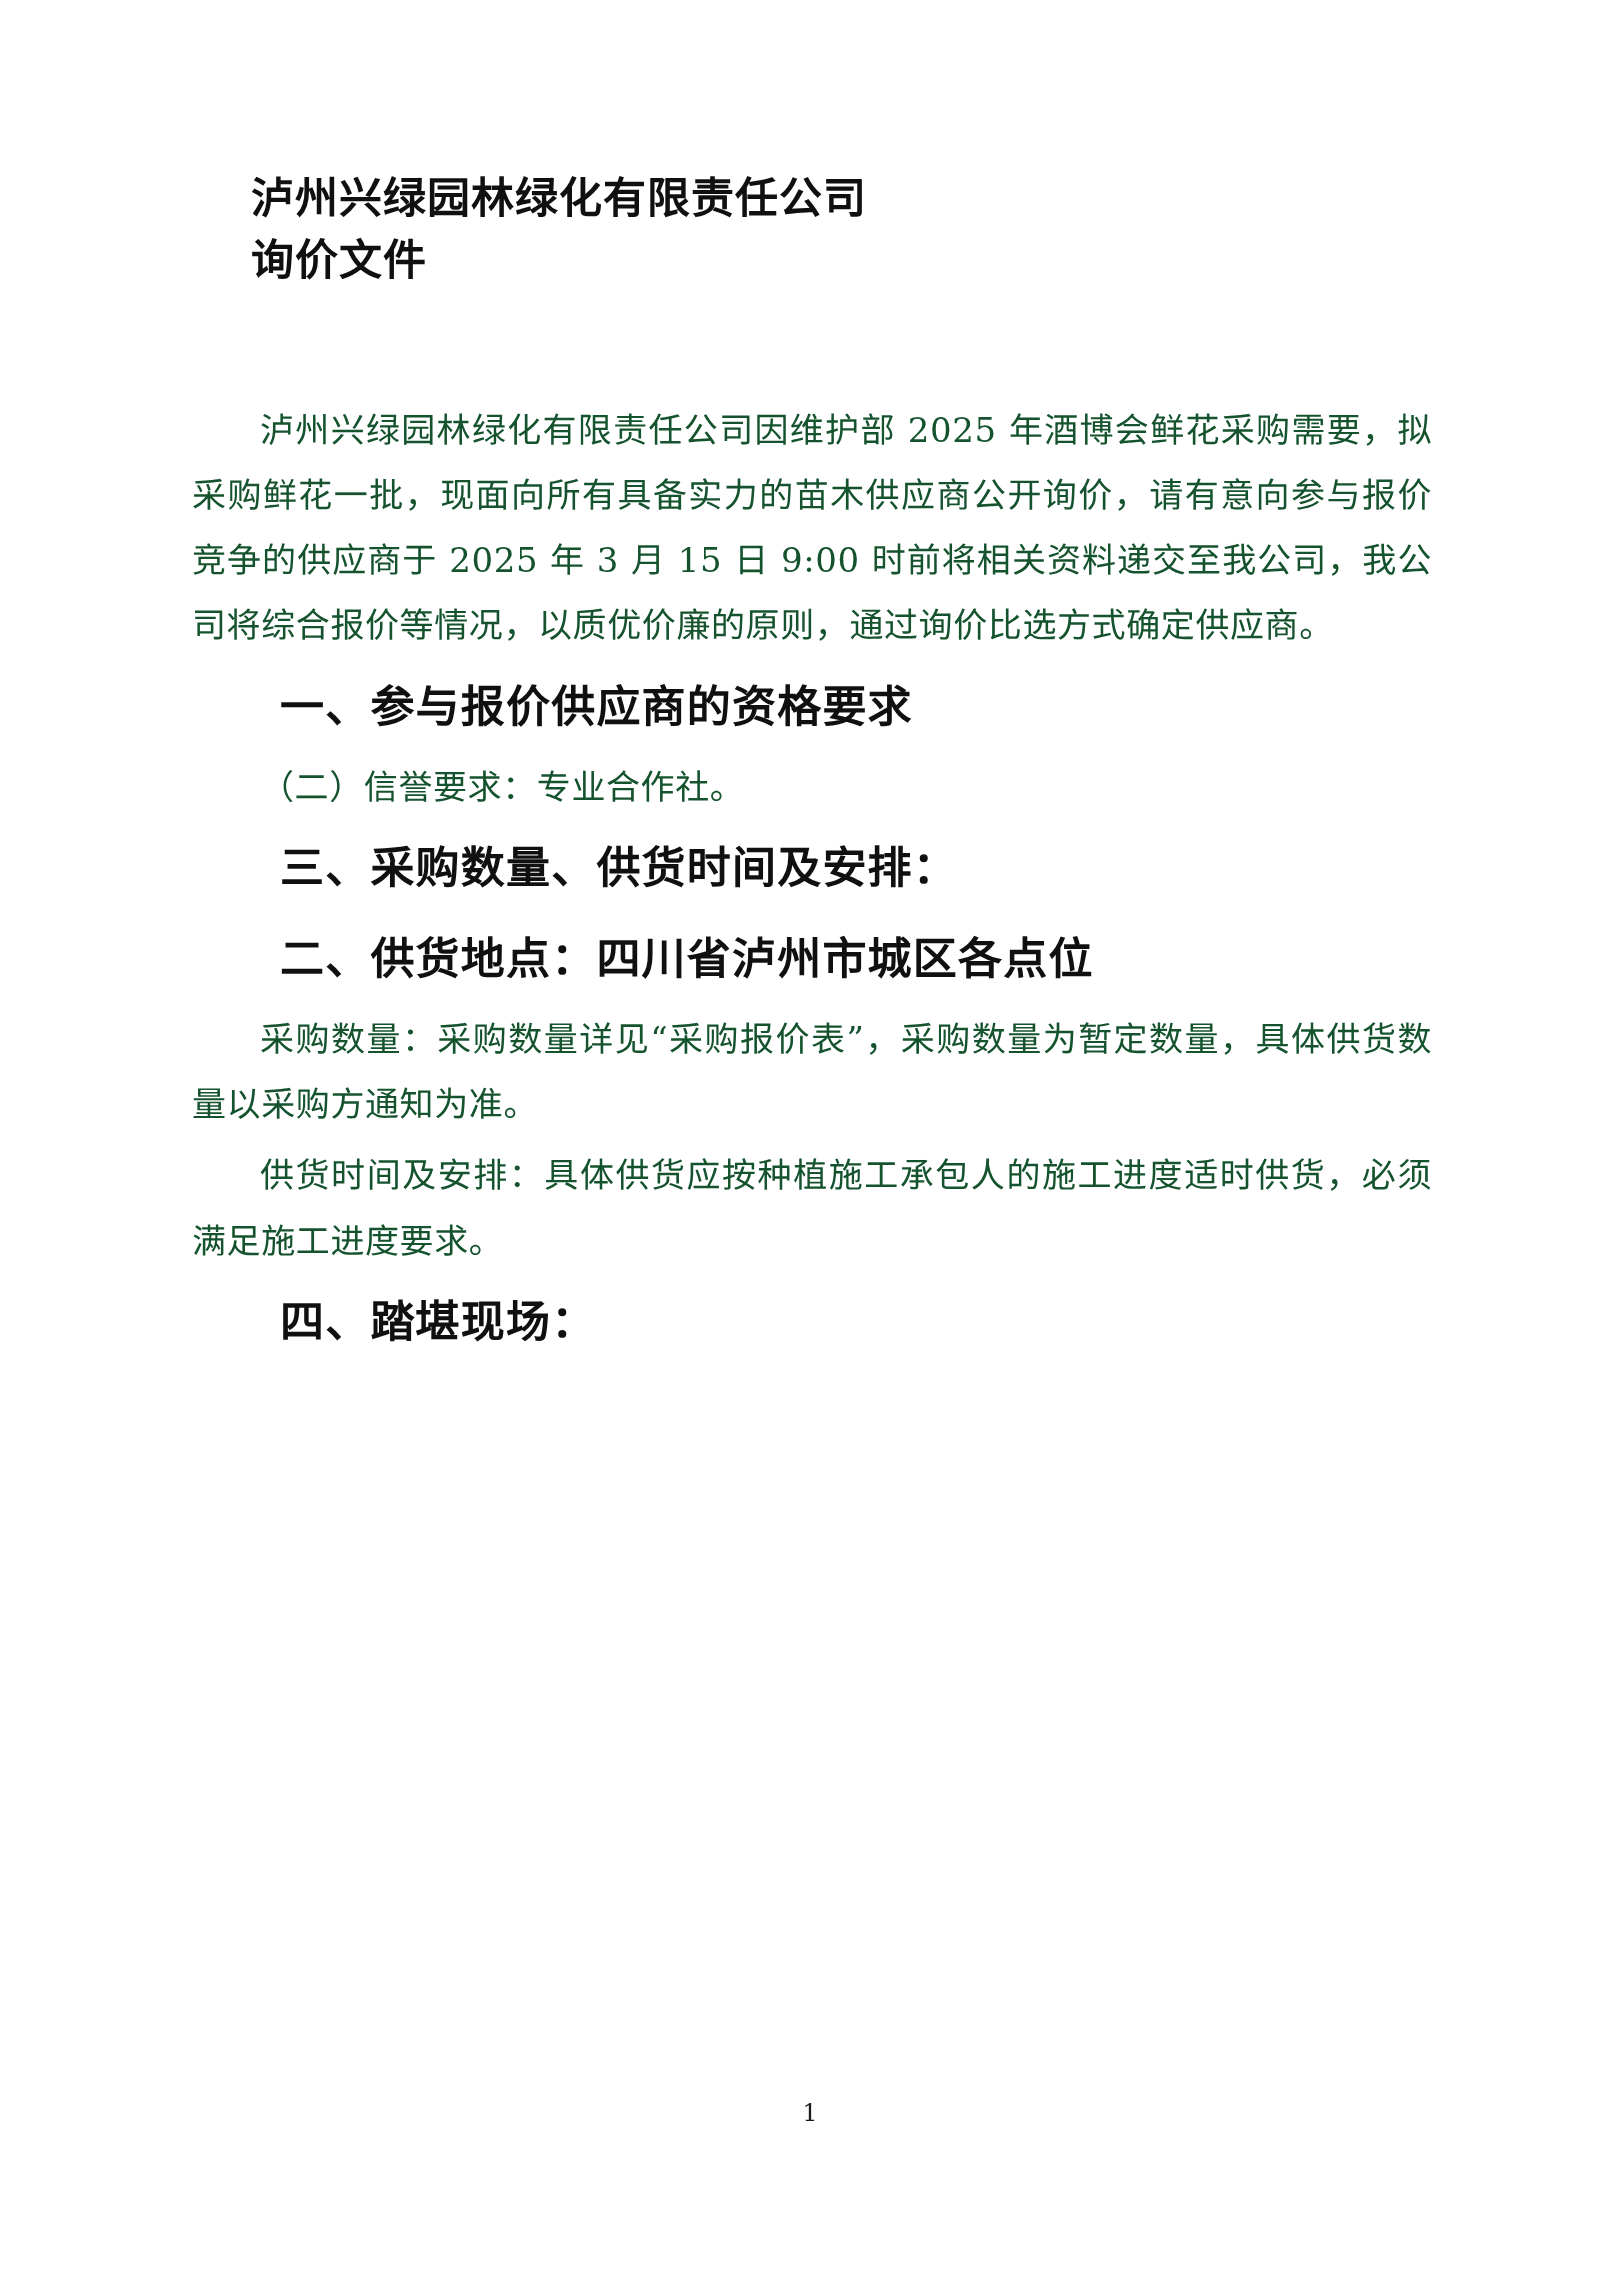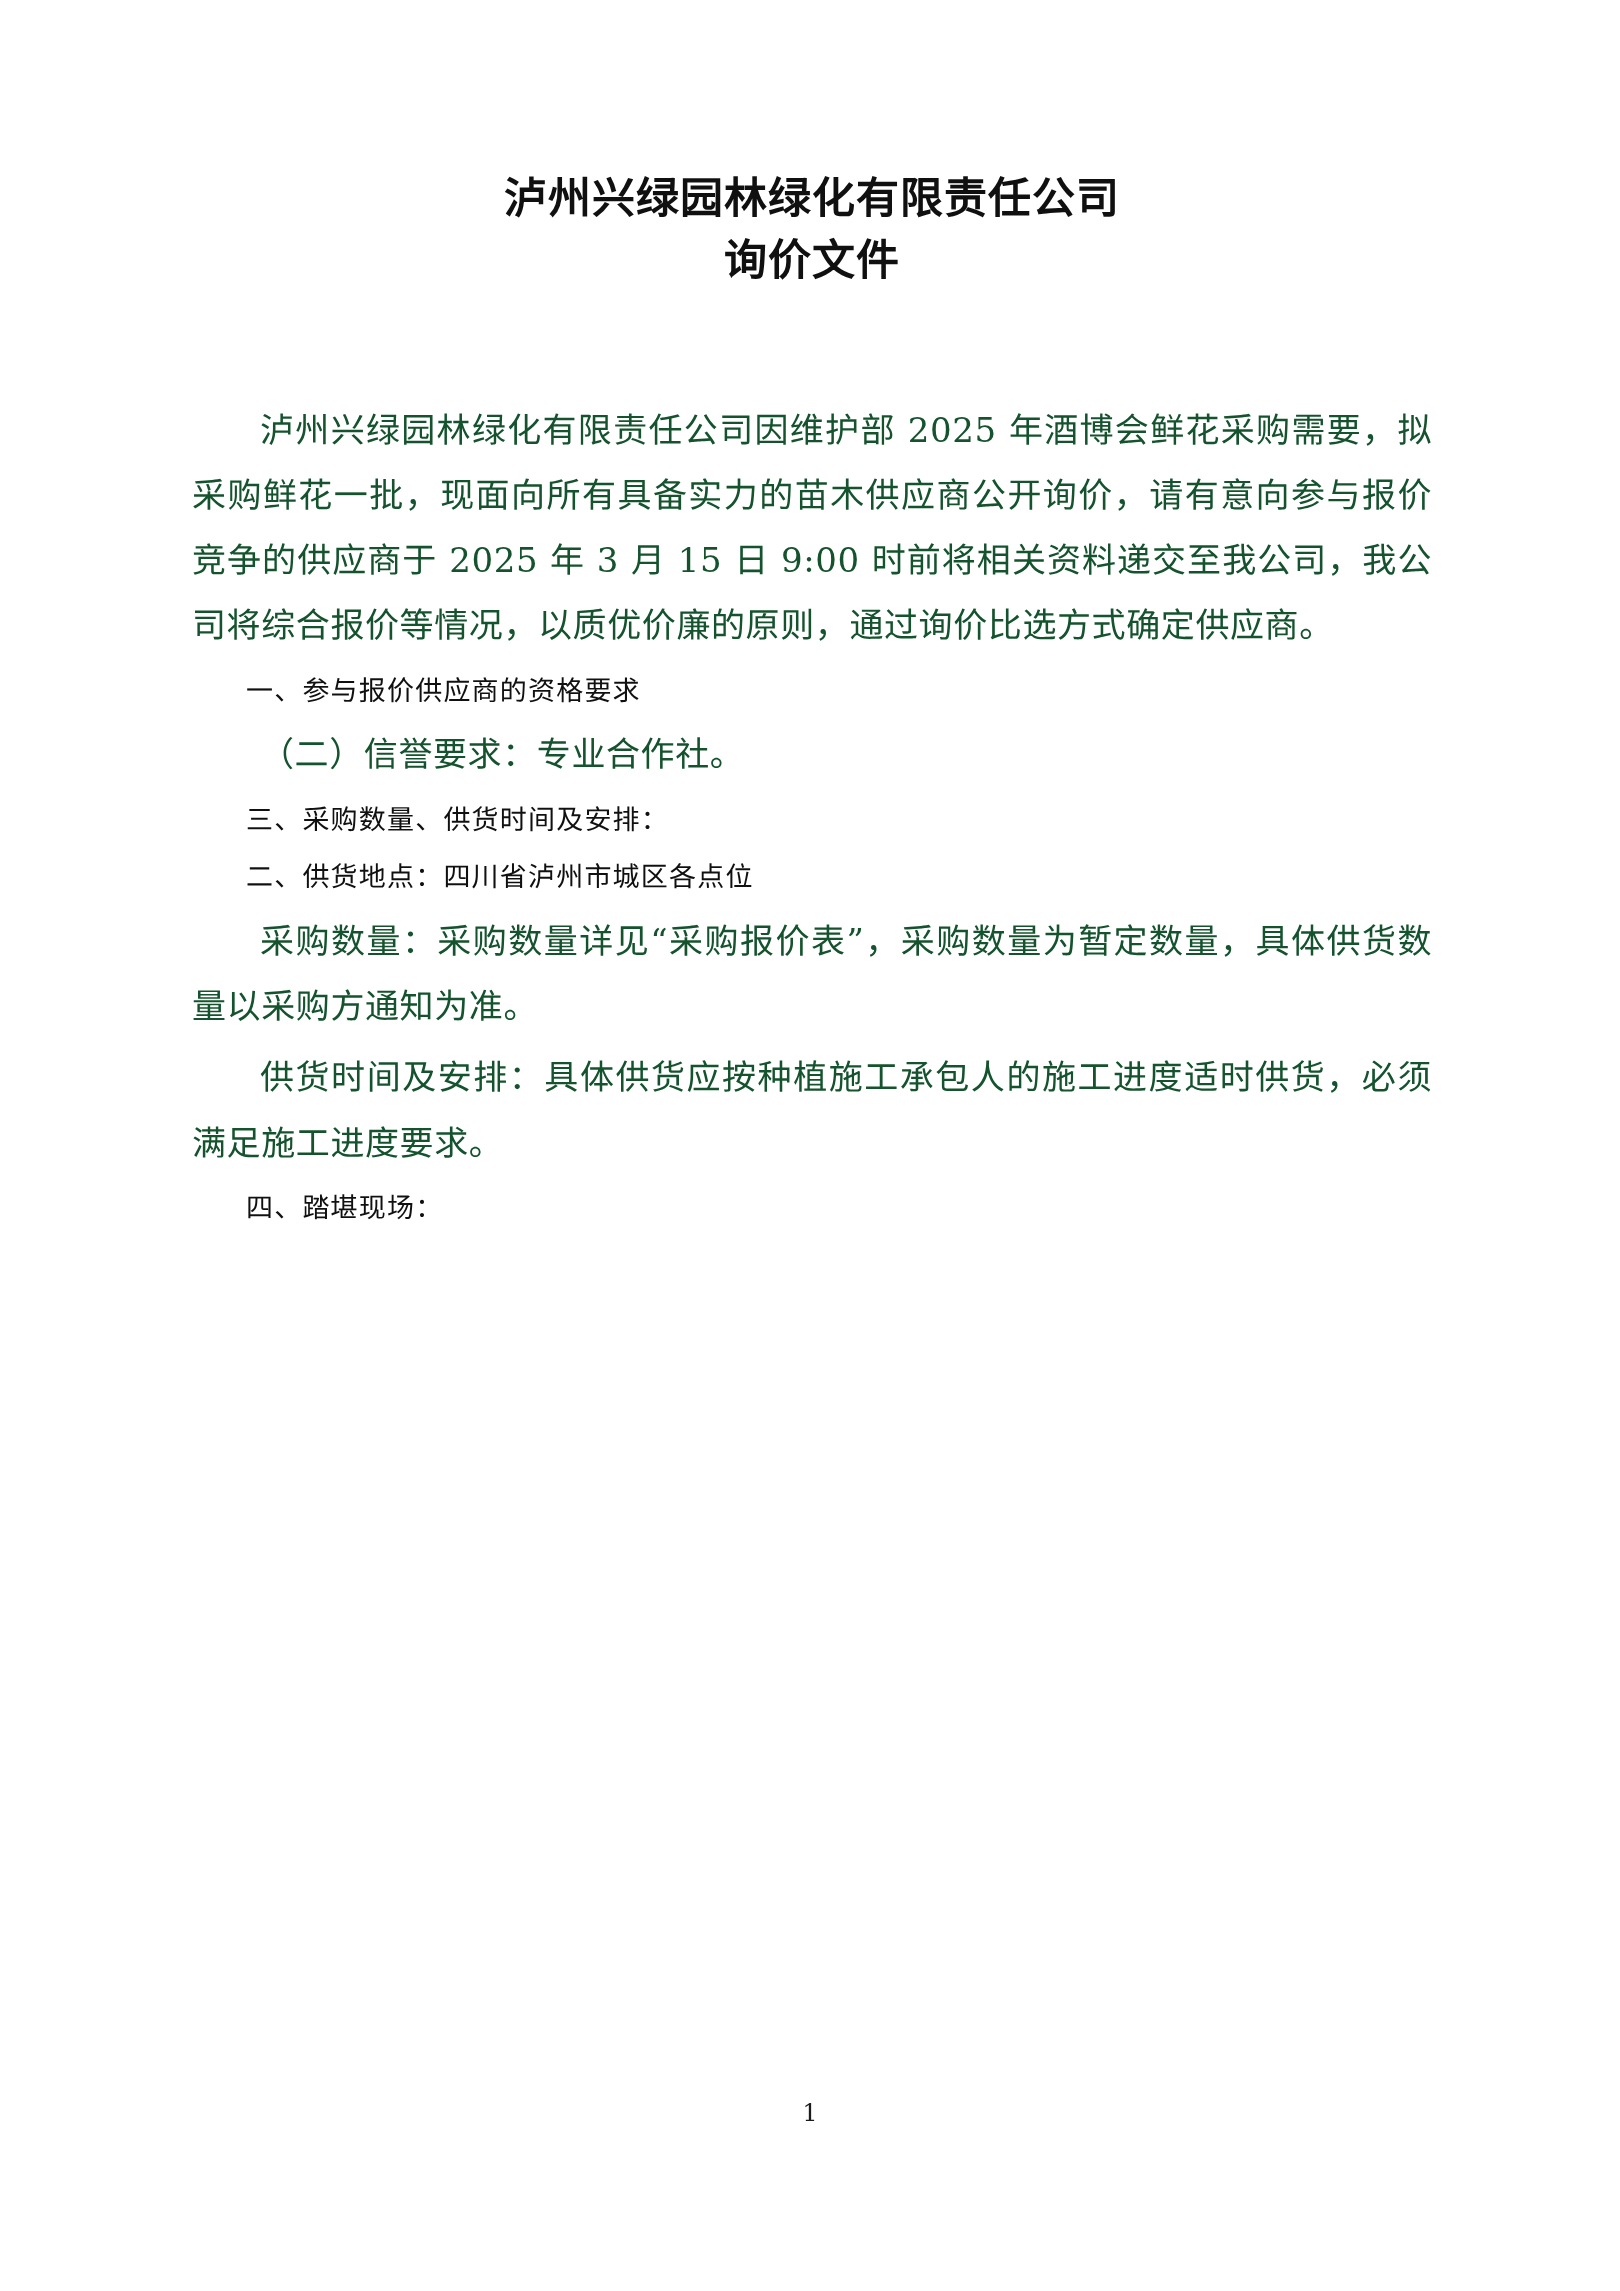--- a/index.html
+++ b/index.html
@@ -25,7 +25,7 @@
     width: 1240px;
   }
   .doc-title {
-    text-align: center;
+    text-align: left;
     font-family: "DejaVu Serif", "Liberation Serif", serif;
     font-weight: 700;
     font-size: 43px;

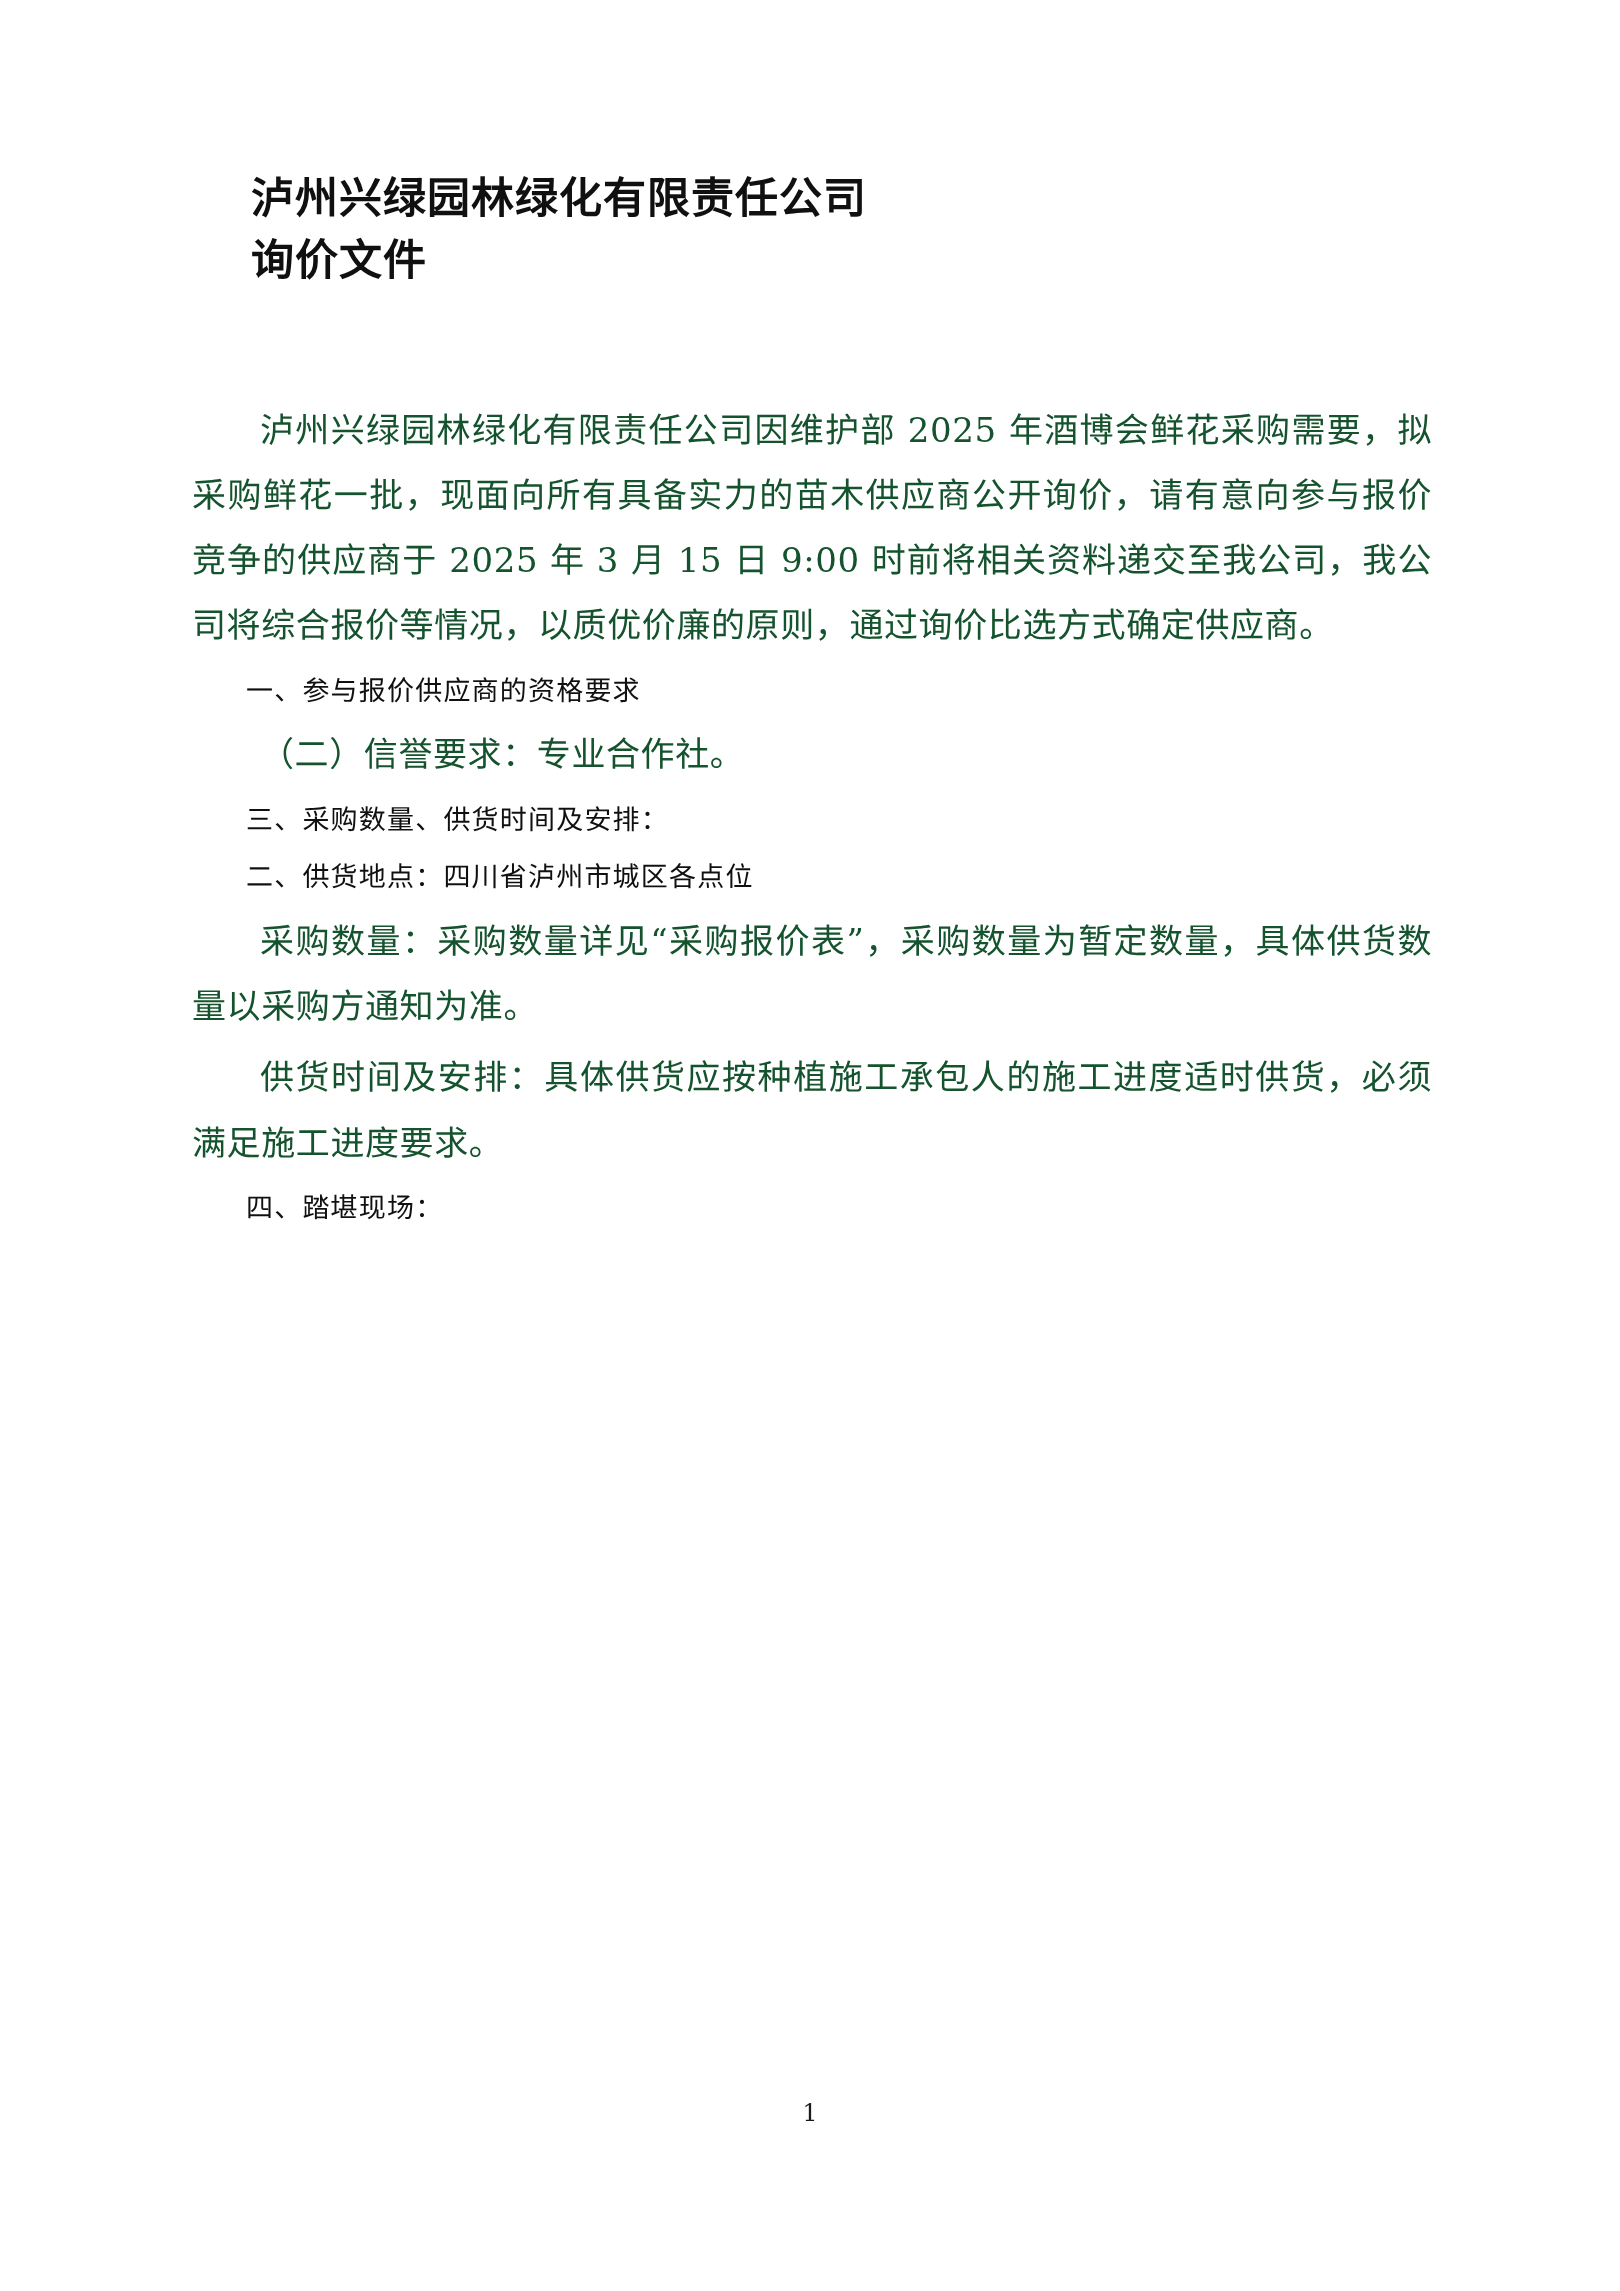--- a/index.html
+++ b/index.html
@@ -54,10 +54,10 @@
   }
   p.heading {
     margin: 0 0 5.9px 0;
-    font-size: 27px;
+    font-size: 44px;
     line-height: 1.92;
     text-indent: 2em;
-    font-weight: 400;
+    font-weight: 700;
     letter-spacing: 1.2px;
     color: #101010;
   }

